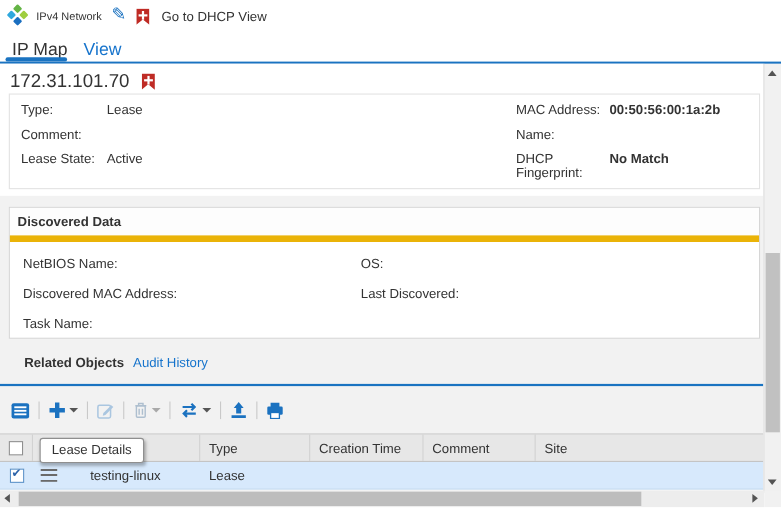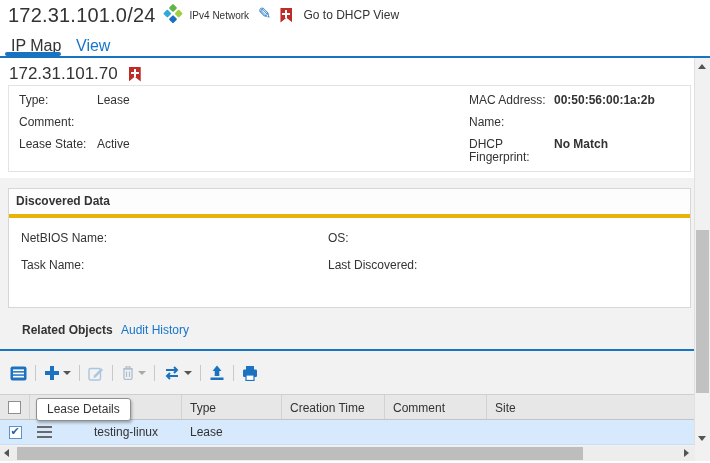--- a/index.html
+++ b/index.html
@@ -128,7 +128,6 @@
 <div id="app">
 
   <div class="top-header">
-    <span class="net-title">172.31.101.0/24</span>
     <span class="net-icon">
         <i class="c1"></i>
         <i class="c2"></i>

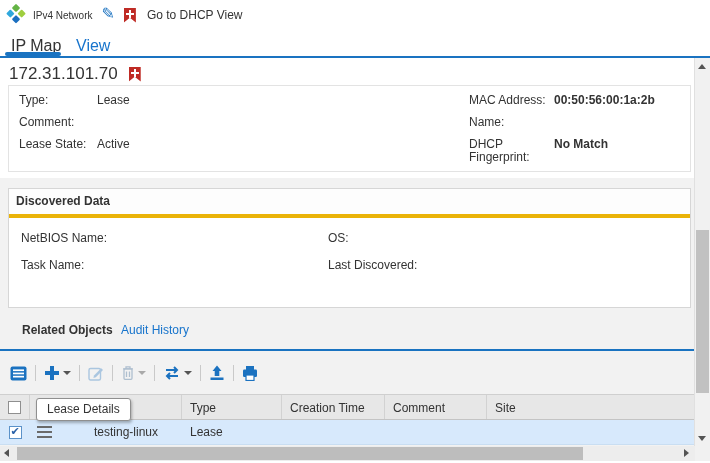--- a/index.html
+++ b/index.html
@@ -56,7 +56,7 @@
   .discovered-panel { position:absolute; top:188px; left:8px; width:683px; height:120px;
     background:#fff; border:1px solid #d6d6d6; box-sizing:border-box; }
   .discovered-header { height:25px; line-height:25px; padding-left:7px; font-size:12px; font-weight:bold;
-    color:#333; border-bottom:4px solid #eab308; background:#fdfdfd; }
+    color:#333; border-bottom:6px solid #eab308; background:#fdfdfd; }
   .discovered-body { display:flex; padding:13px 10px 0 12px; }
   .disc-left { width:307px; flex-shrink:0; }
   .disc-right { flex:1; }

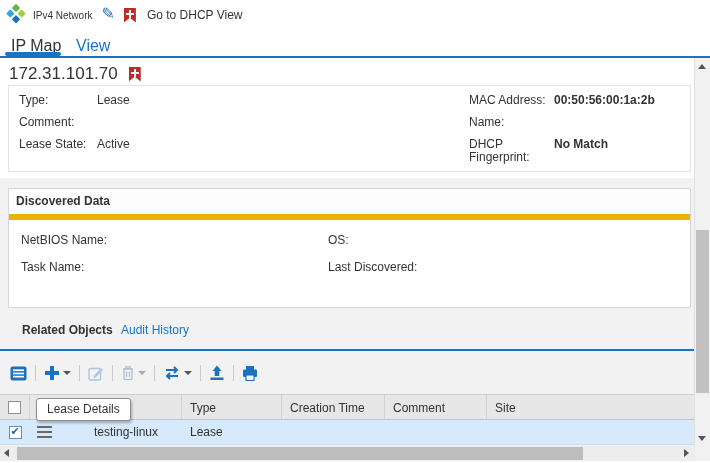--- a/index.html
+++ b/index.html
@@ -195,6 +195,7 @@
     <div class="discovered-body">
       <div class="disc-left">
         <div class="disc-row">NetBIOS Name:</div>
+        <div class="disc-row">Discovered MAC Address:</div>
         <div class="disc-row">Task Name:</div>
       </div>
       <div class="disc-right">

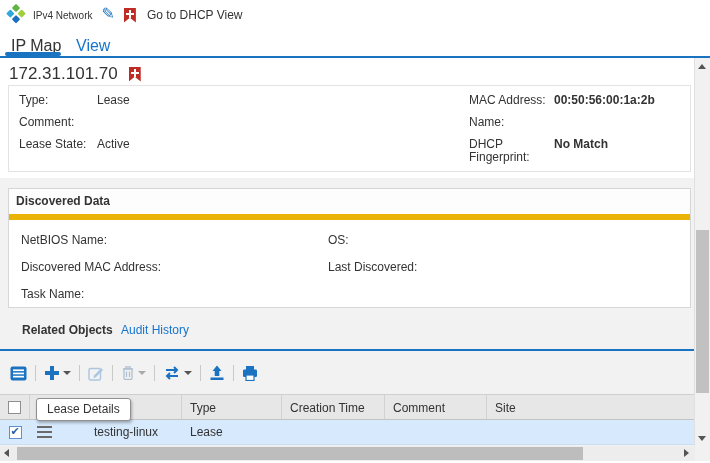--- a/index.html
+++ b/index.html
@@ -84,7 +84,7 @@
   .gh-cell { font-size:12px; color:#333; padding:6px 0 0 8px; border-right:1px solid #d2d2d2; box-sizing:border-box; }
   .gh-check { display:flex; align-items:center; justify-content:center; padding:0; }
   .w-check { width:30px; flex-shrink:0; }
-  .w-name { width:152px; flex-shrink:0;gap:12px; }
+  .w-name { width:152px; flex-shrink:0; }
   .w-type { width:100px; flex-shrink:0; }
   .w-ctime { width:103px; flex-shrink:0; }
   .w-comment { width:102px; flex-shrink:0; }

